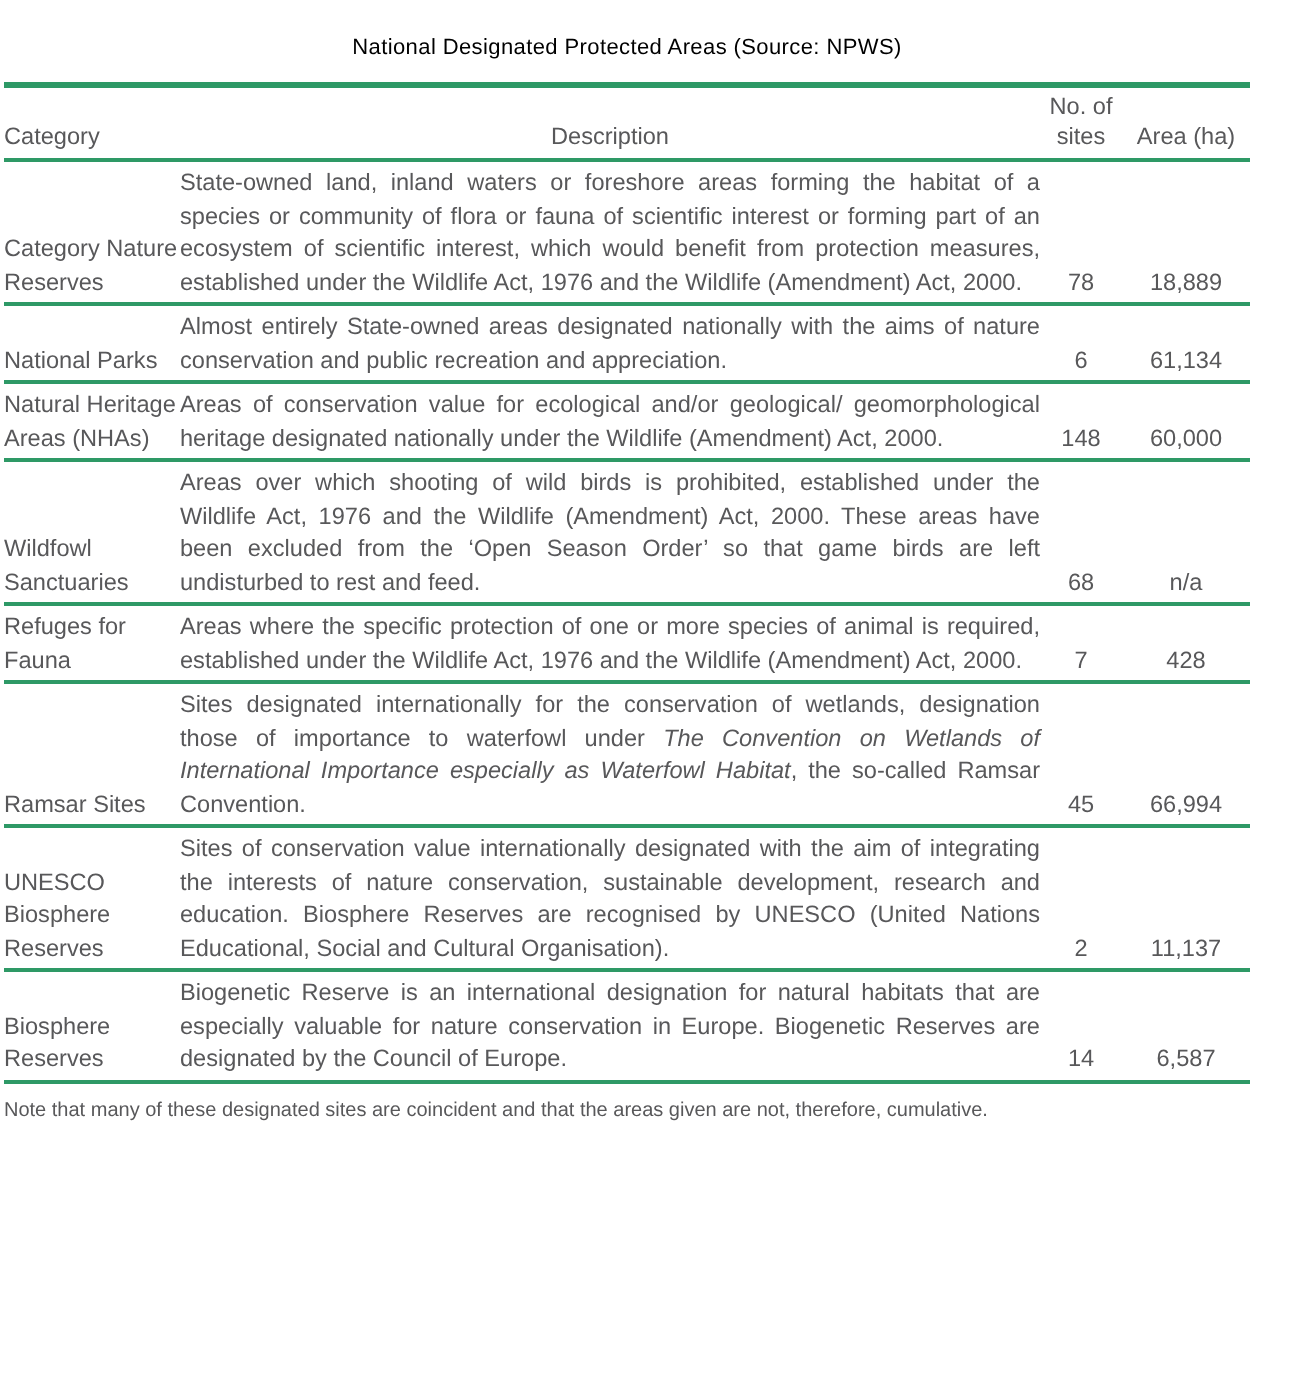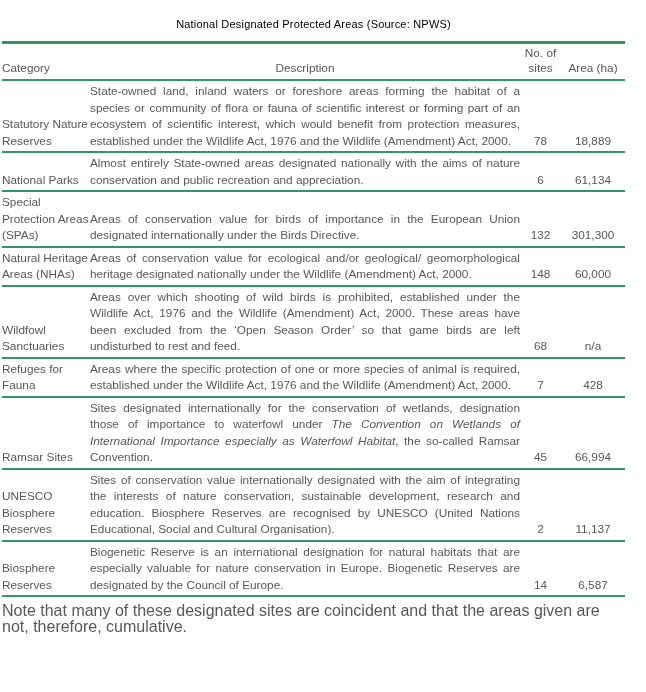--- a/index.html
+++ b/index.html
@@ -84,7 +84,7 @@
     </thead>
     <tbody id="rows">
         <tr>
-          <td class="cat">Statutory Nature Reserves</td>
+          <td class="cat">Category Nature Reserves</td>
           <td class="desc"><span>State-owned land, inland waters or foreshore areas forming the habitat of a species or community of flora or fauna of scientific interest or forming part of an ecosystem of scientific interest, which would benefit from protection measures, established under the Wildlife Act, 1976 and the Wildlife (Amendment) Act, 2000.</span></td>
           <td class="sites">78</td>
           <td class="area">18,889</td>

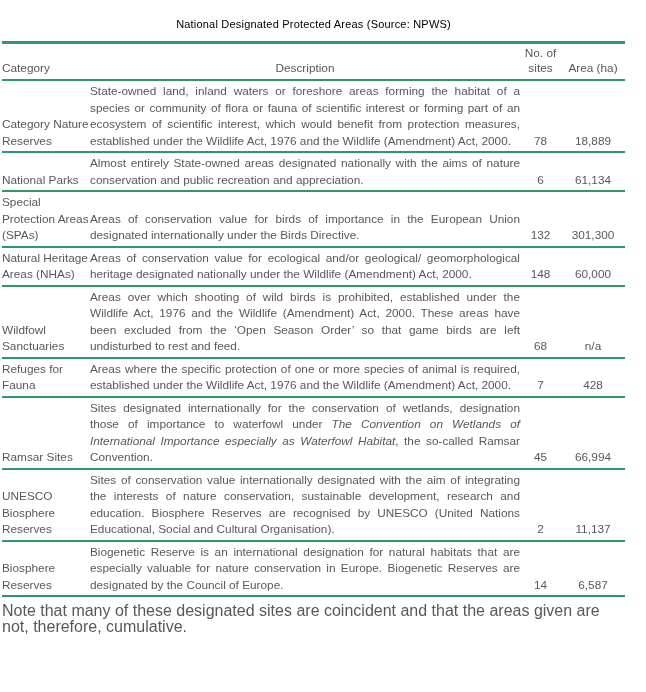--- a/index.html
+++ b/index.html
@@ -96,12 +96,6 @@
           <td class="area">61,134</td>
         </tr>
         <tr>
-          <td class="cat">Special Protection Areas (SPAs)</td>
-          <td class="desc"><span>Areas of conservation value for birds of importance in the European Union designated internationally under the Birds Directive.</span></td>
-          <td class="sites">132</td>
-          <td class="area">301,300</td>
-        </tr>
-        <tr>
           <td class="cat">Natural Heritage Areas (NHAs)</td>
           <td class="desc"><span>Areas of conservation value for ecological and/or geological/ geomorphological heritage designated nationally under the Wildlife (Amendment) Act, 2000.</span></td>
           <td class="sites">148</td>

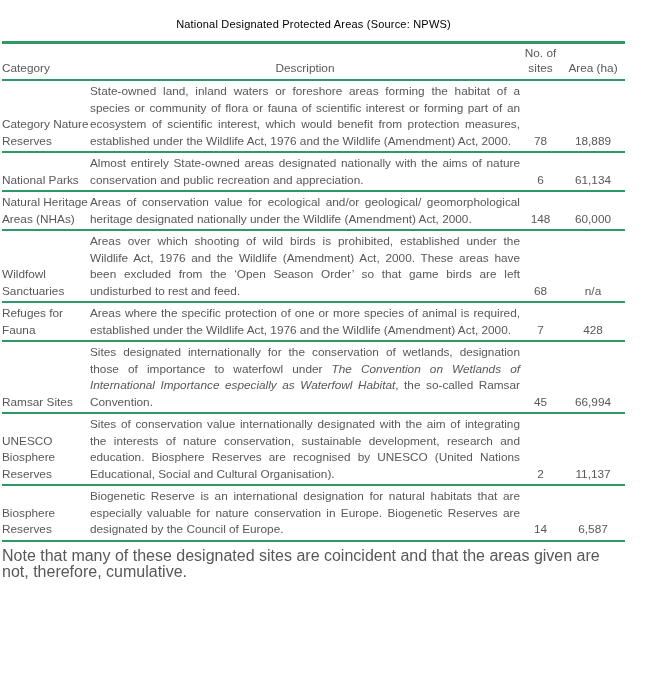--- a/index.html
+++ b/index.html
@@ -61,7 +61,7 @@
   td.area  { text-align: center; padding-left: 12px; }
   td.desc i { font-style: italic; }
   .note {
-    font-size: 16px;
+    font-size: 10px;
     line-height: 16px;
     margin: 6px 0 0 0;
     color: var(--text);

